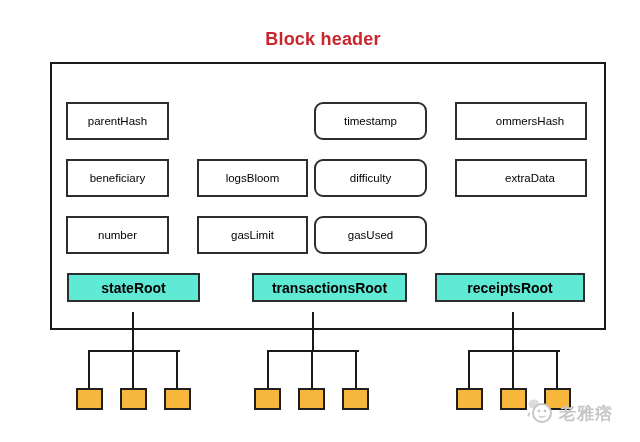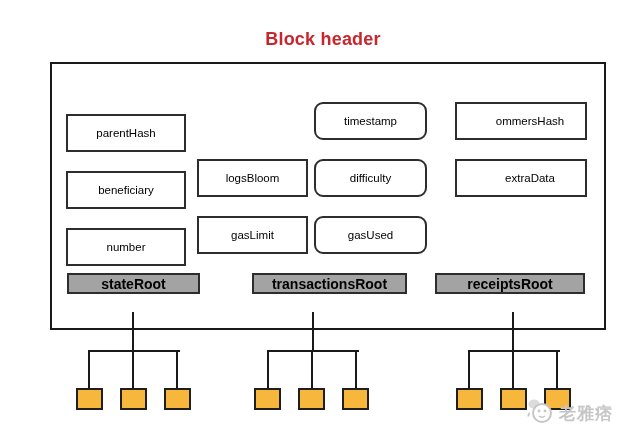--- a/index.html
+++ b/index.html
@@ -41,7 +41,7 @@
     color: #000000;
   }
   
-  .c1 { left: 66px;  width: 120px; margin-top: 12px; }
+  .c1 { left: 66px;  width: 103px; }
   .c2 { left: 197px; width: 111px; }
   .c3 { left: 314px; width: 113px; border-radius: 9px; }
   .c4 { left: 455px; width: 132px; padding-left: 18px; }

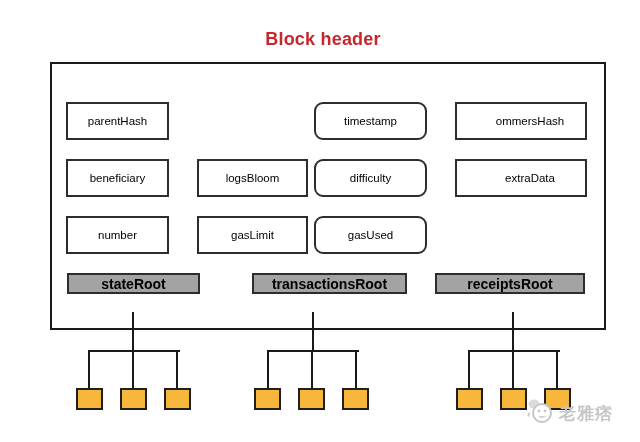--- a/index.html
+++ b/index.html
@@ -51,8 +51,8 @@
   .root {
     position: absolute;
     top: 273px;
-    height: 21px;
-    background: #a3a3a3;
+    height: 29px;
+    background: #5eead4;
     border: 2px solid #2d2d2d;
     display: flex;
     align-items: center;

